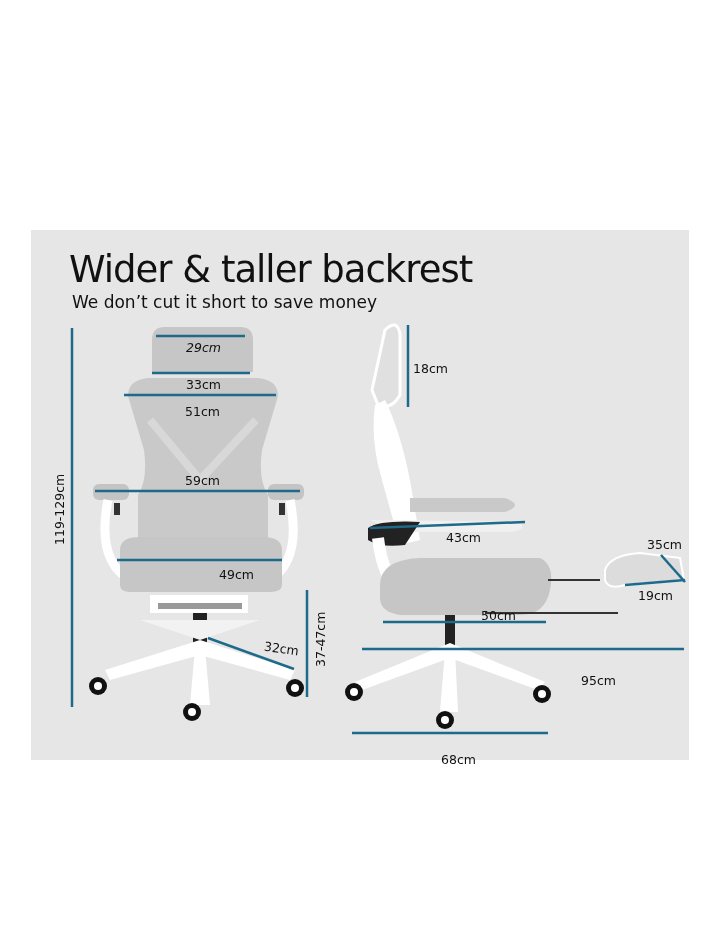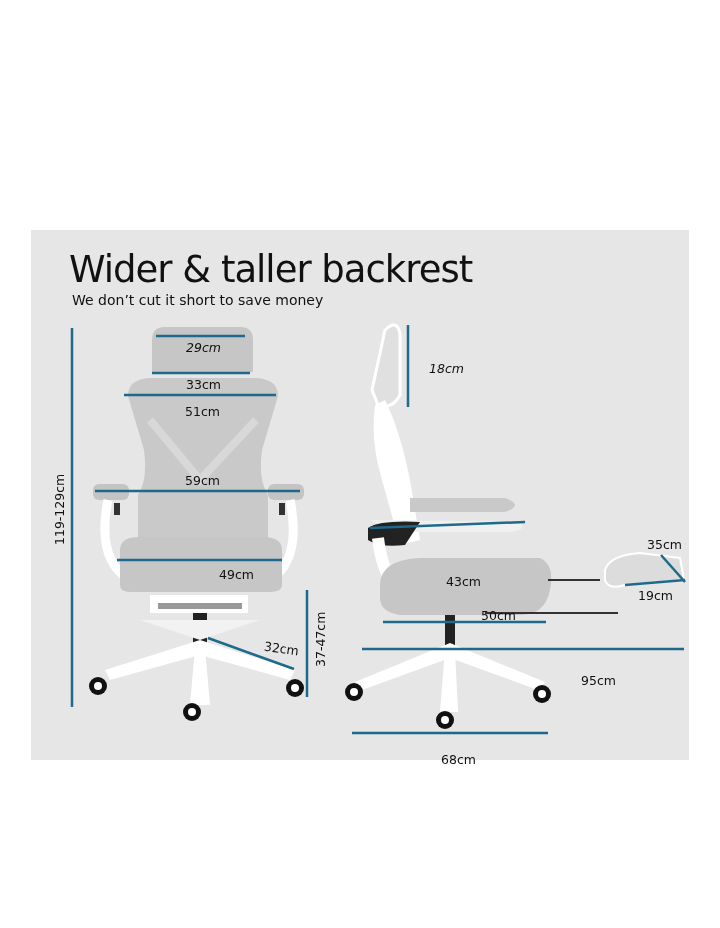--- a/index.html
+++ b/index.html
@@ -9,7 +9,7 @@
            background: #e6e6e6; }
   .title { position: absolute; left: 69px; top: 248px; font-size: 37px; color: #111;
            letter-spacing: -1px; font-family: "DejaVu Sans", sans-serif; font-weight: 400; white-space: nowrap; }
-  .subtitle { position: absolute; left: 72px; top: 292px; font-size: 14px; color: #111; white-space: nowrap; }
+  .subtitle { position: absolute; left: 72px; top: 292px; font-size: 17px; color: #111; white-space: nowrap; }
   .lbl { position: absolute; font-size: 12.5px; color: #111; white-space: nowrap; }
   .vlbl { position: absolute; font-size: 12.5px; color: #111; white-space: nowrap;
           transform: rotate(-90deg); transform-origin: left top; }

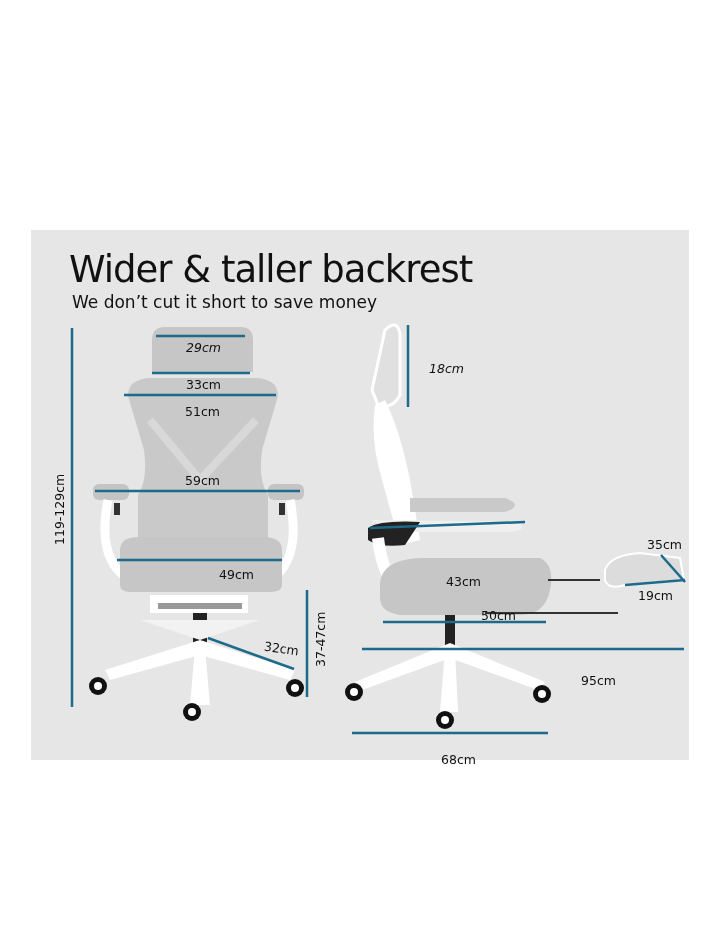--- a/index.html
+++ b/index.html
@@ -119,7 +119,7 @@
 <div class="lbl" style="left:264px; top:641px; transform:rotate(8deg);">32cm</div>
 <div class="vlbl" style="left:313px; top:667px;">37-47cm</div>
 
-<div class="lbl" style="left:429px; top:361px;font-style:italic;">18cm</div>
+<div class="lbl" style="left:413px; top:361px;">18cm</div>
 <div class="lbl" style="left:446px; top:530px;margin-top:44px;">43cm</div>
 <div class="lbl" style="left:647px; top:537px;text-align:center;">35cm</div>
 <div class="lbl" style="left:638px; top:588px;">19cm</div>

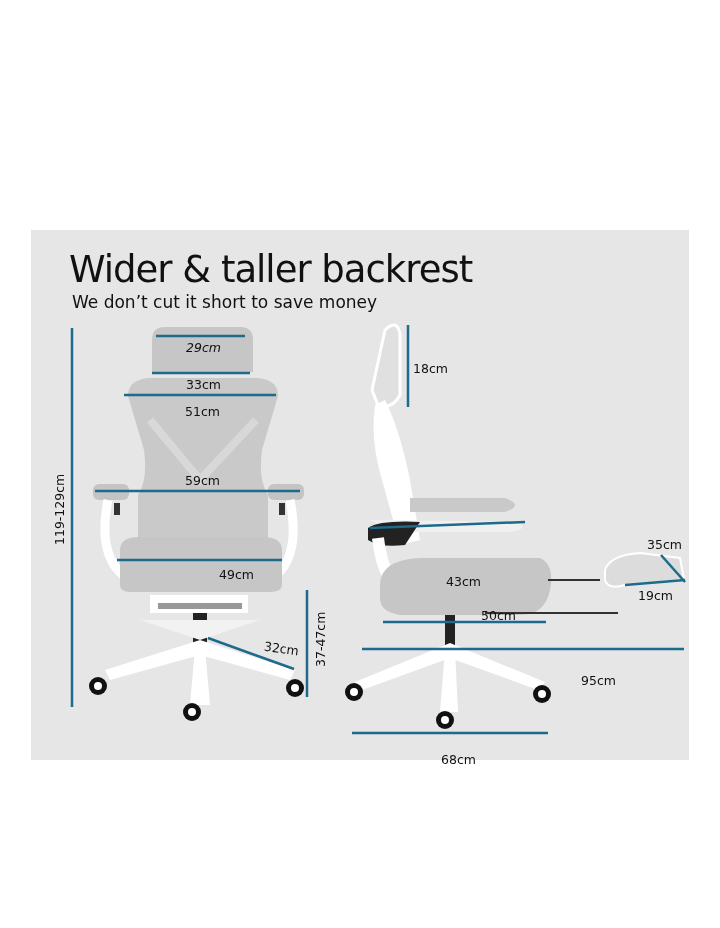--- a/index.html
+++ b/index.html
@@ -120,7 +120,7 @@
 <div class="vlbl" style="left:313px; top:667px;">37-47cm</div>
 
 <div class="lbl" style="left:413px; top:361px;">18cm</div>
-<div class="lbl" style="left:446px; top:530px;margin-top:44px;">43cm</div>
+<div class="lbl" style="left:446px; top:530px;">43cm</div>
 <div class="lbl" style="left:647px; top:537px;text-align:center;">35cm</div>
 <div class="lbl" style="left:638px; top:588px;">19cm</div>
 <div class="lbl" style="left:481px; top:608px;">50cm</div>

